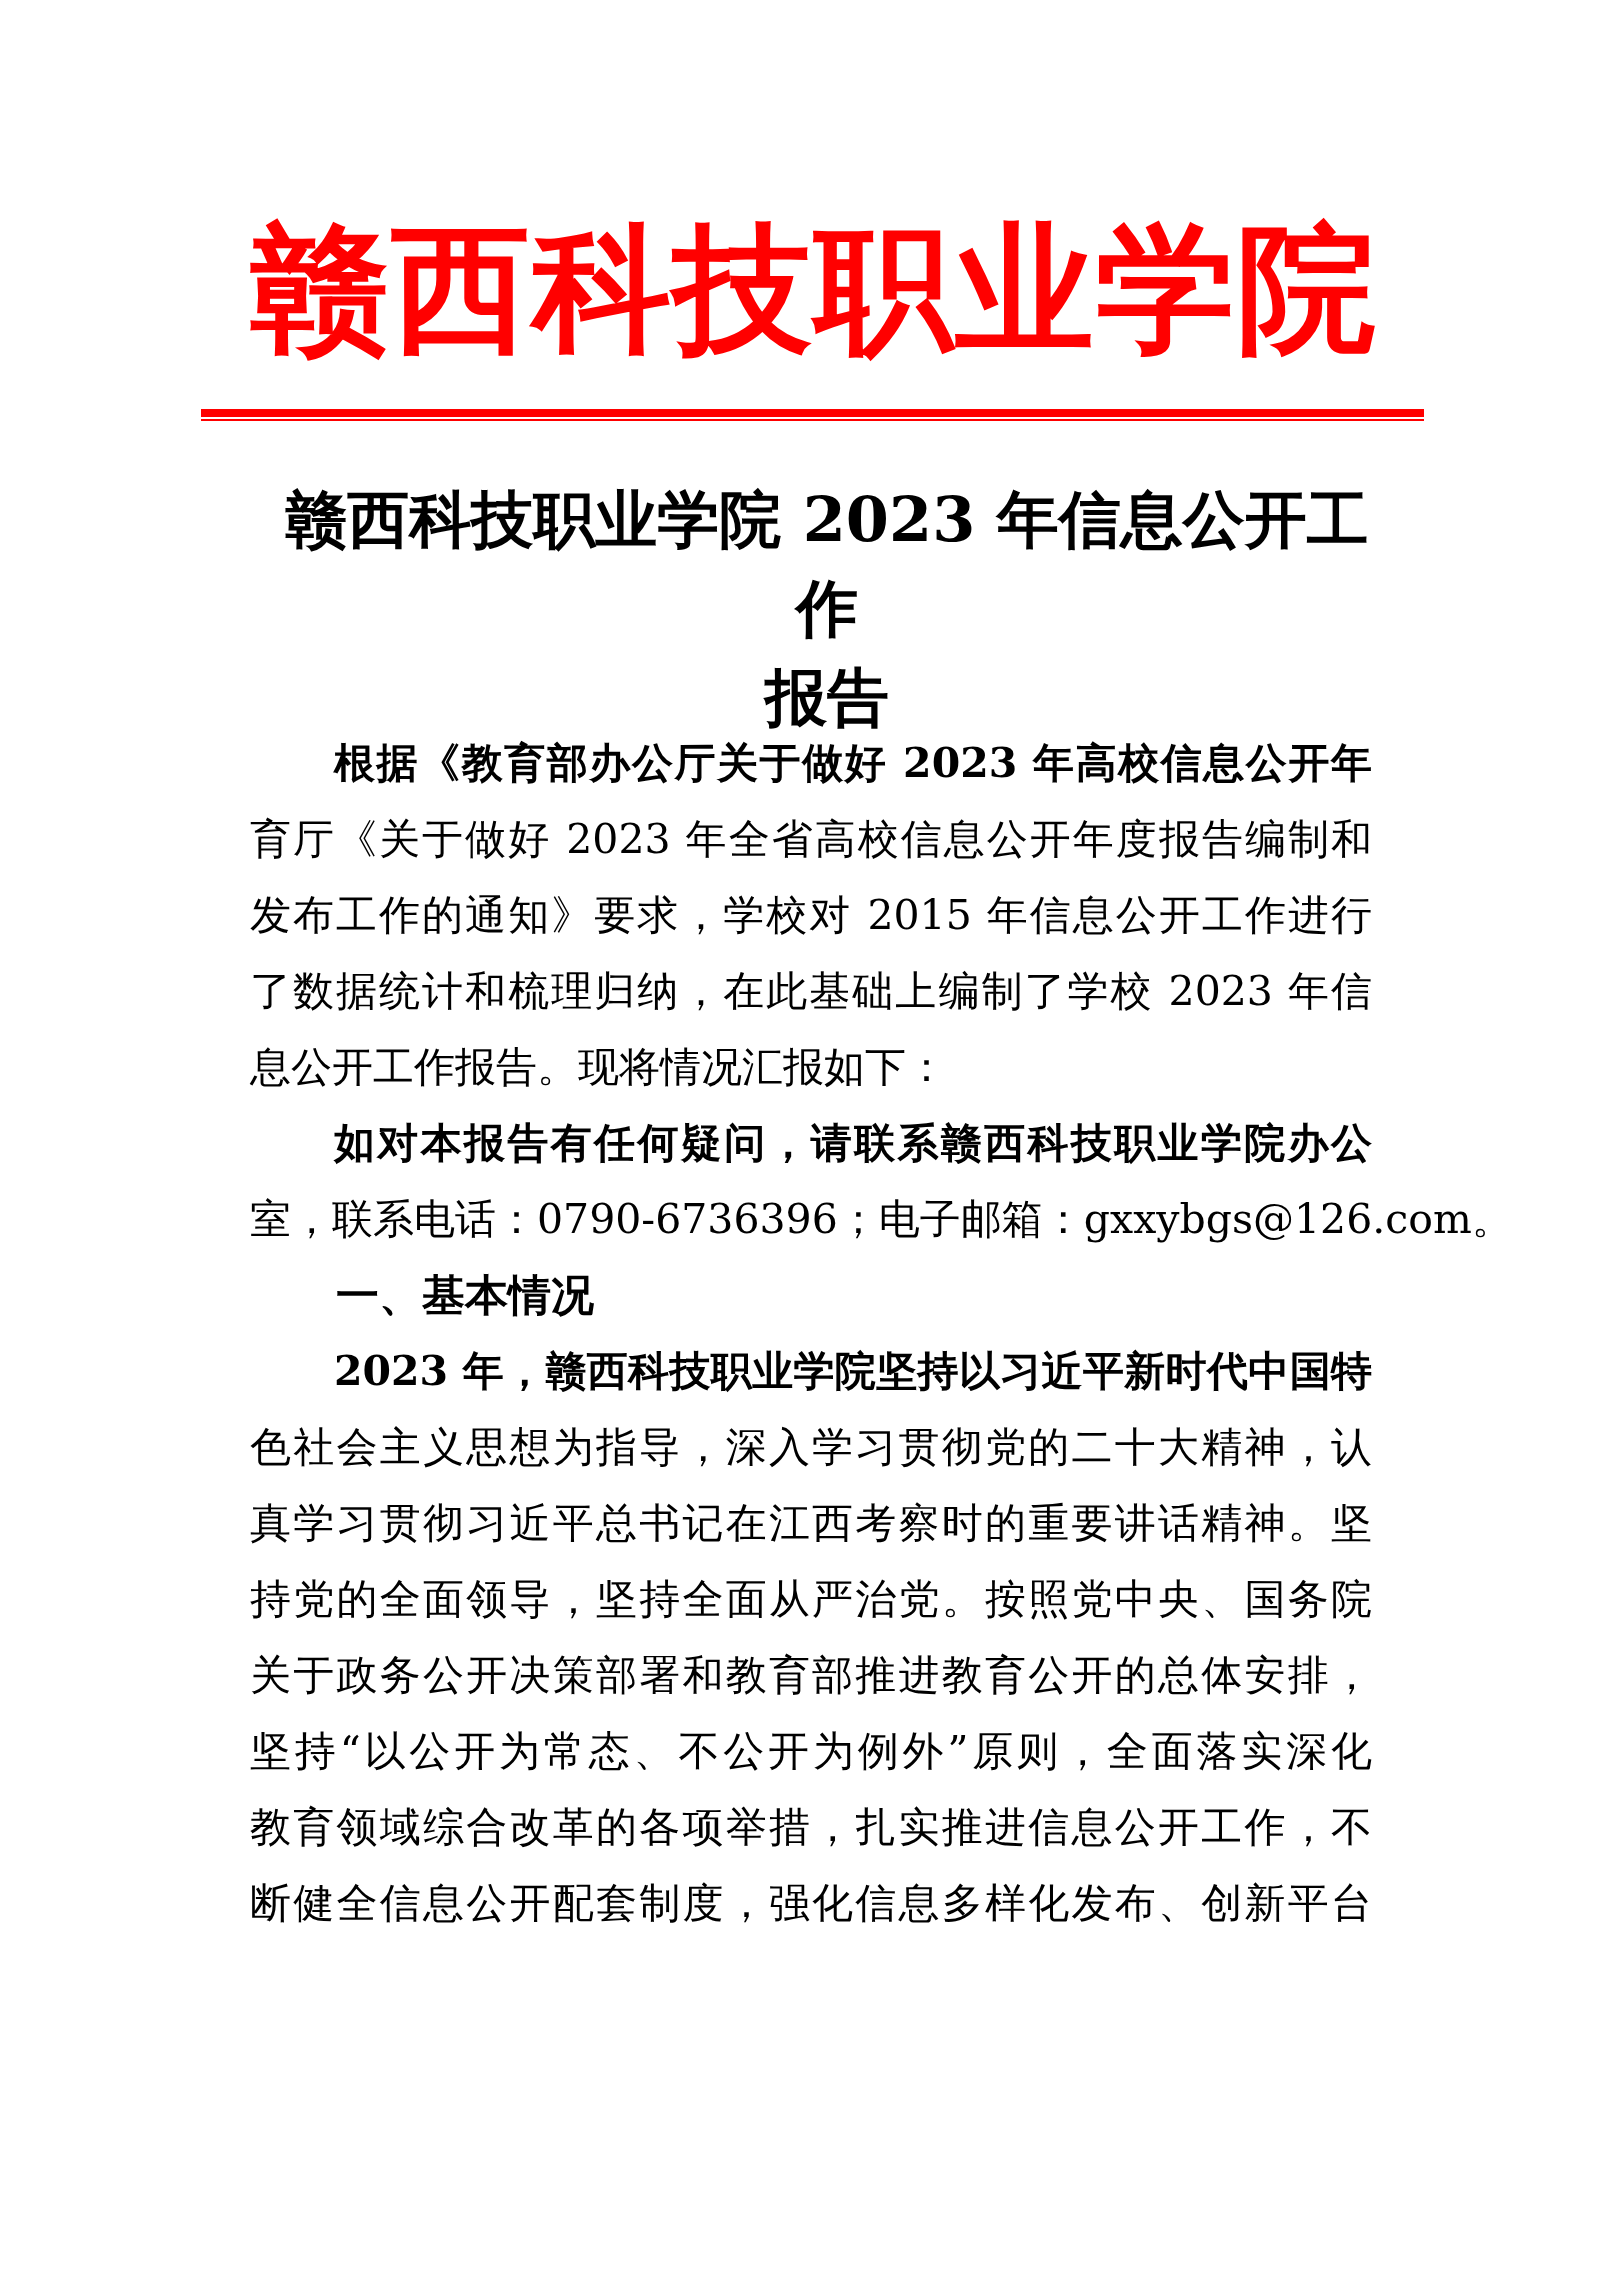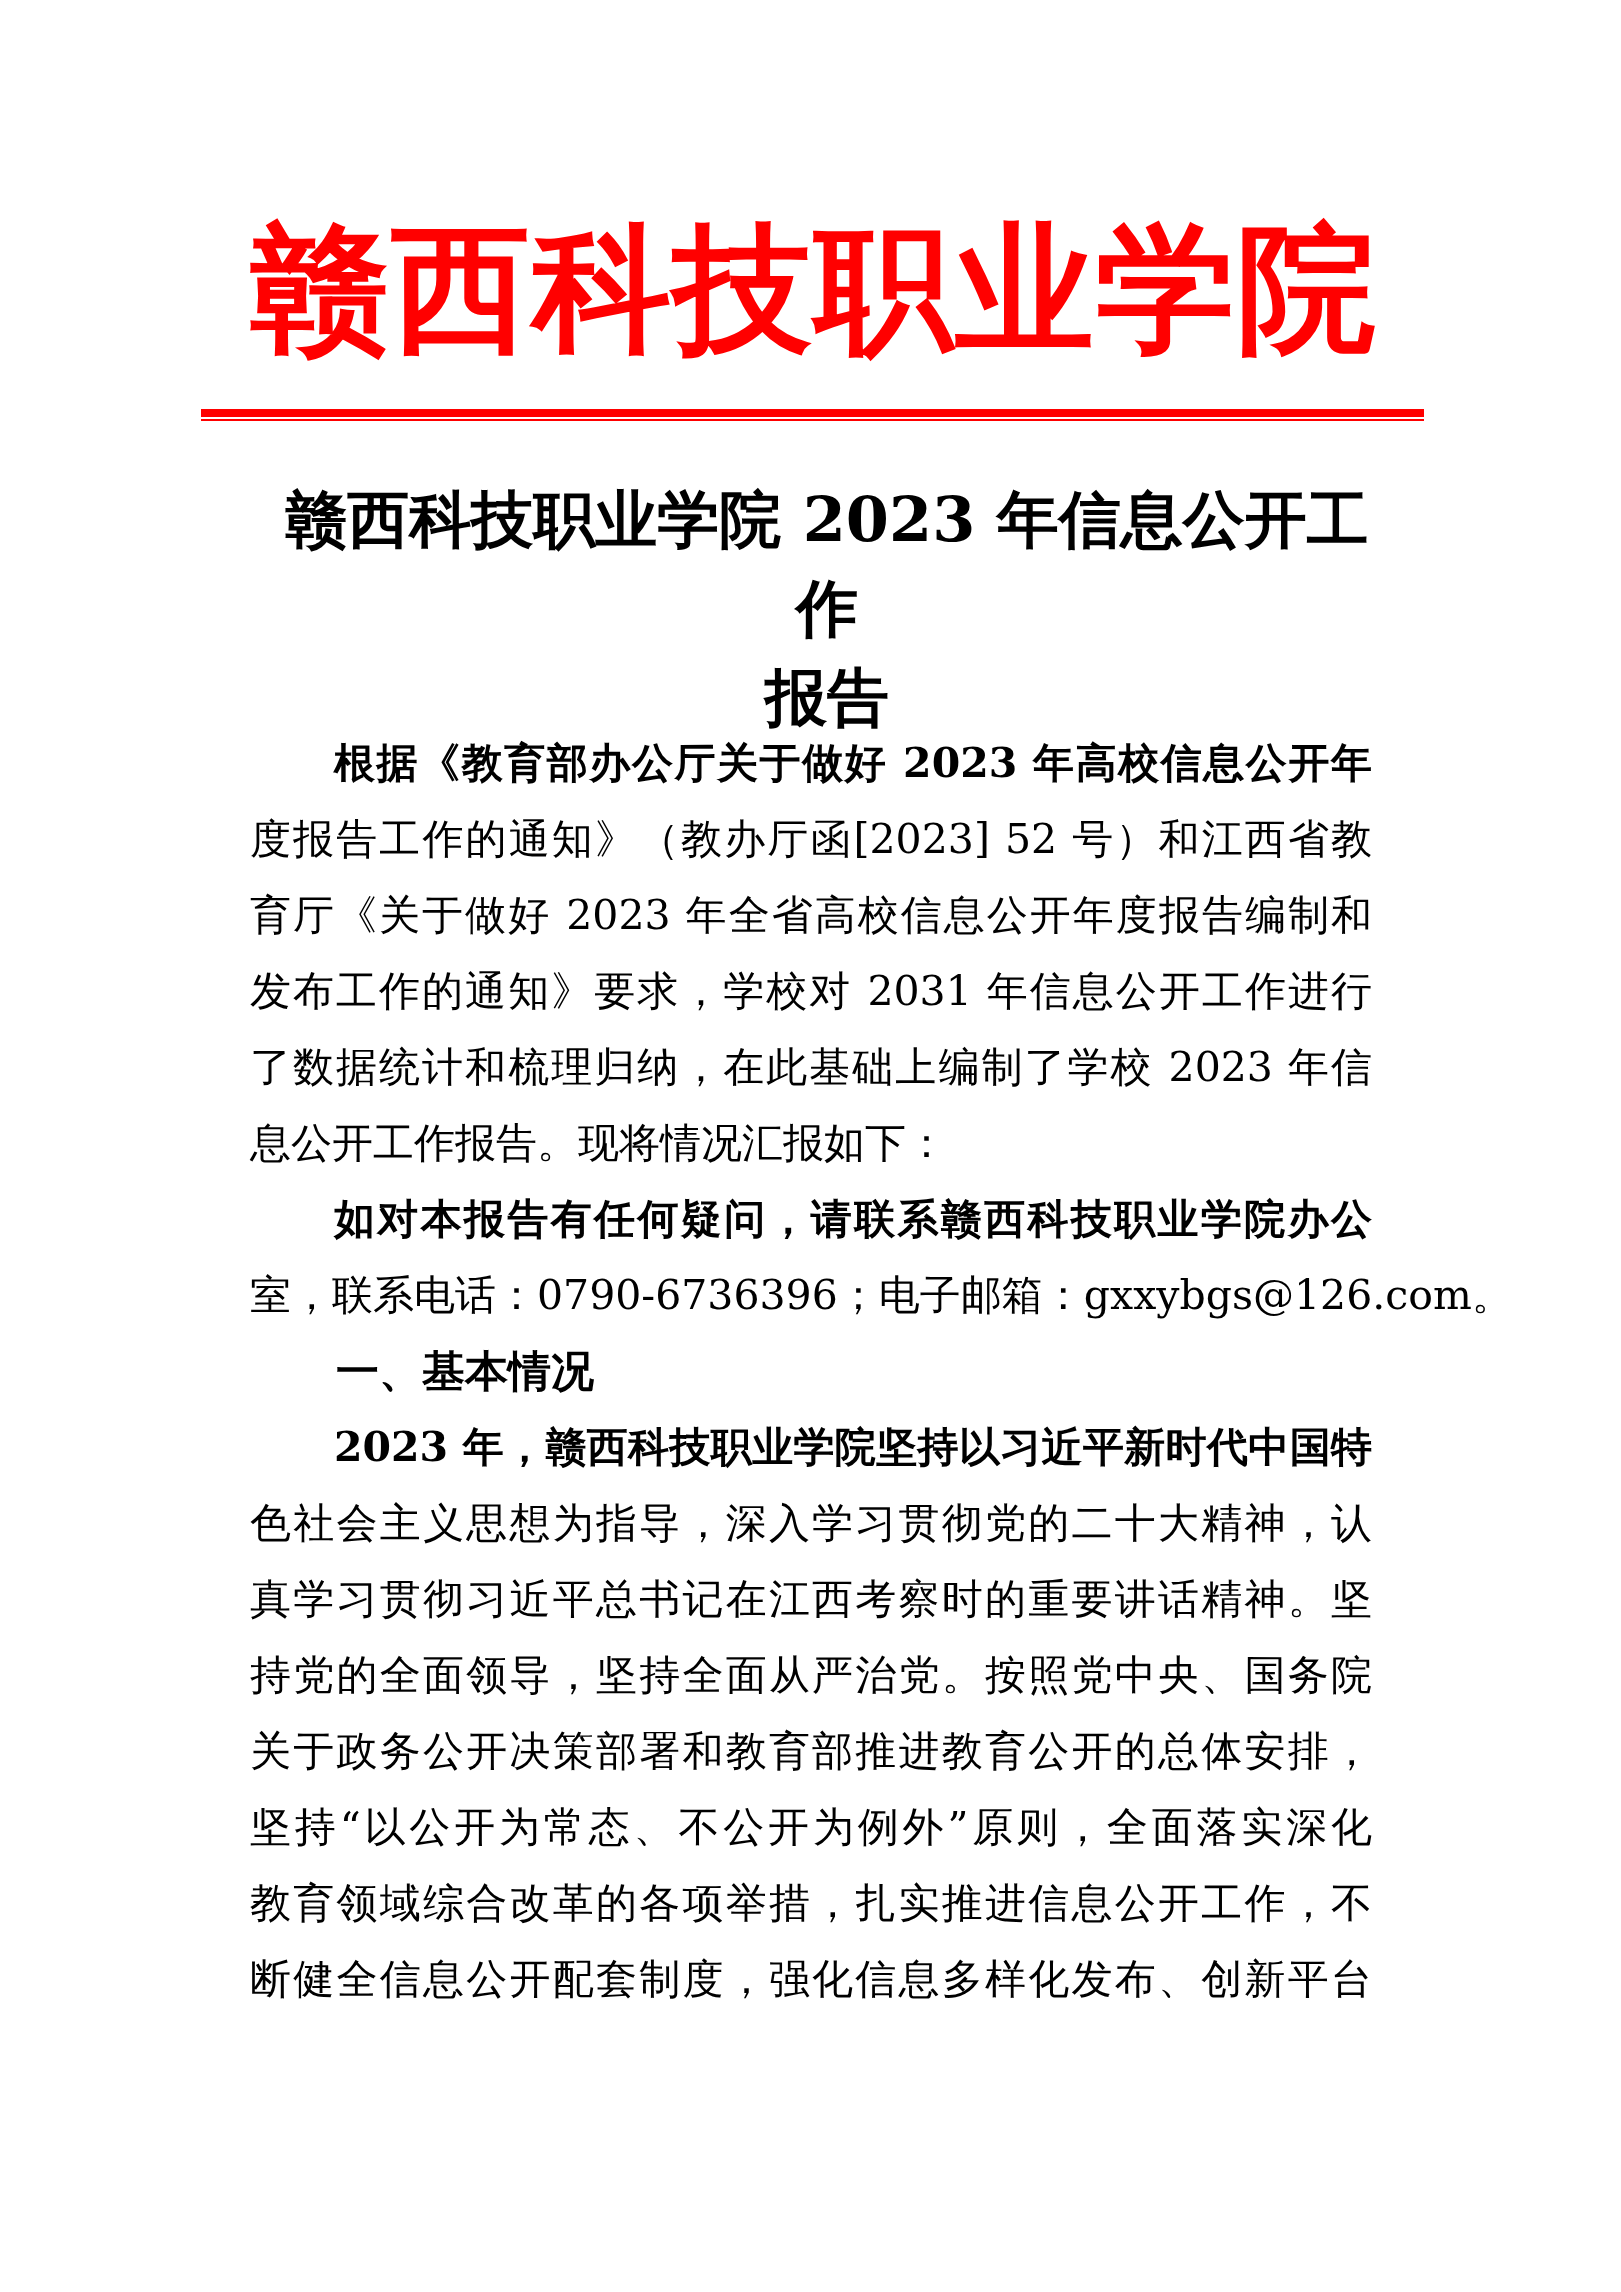--- a/index.html
+++ b/index.html
@@ -104,7 +104,6 @@
 
   <div class="body-text">
     <div class="line p-first">根据《教育部办公厅关于做好 2023 年高校信息公开年</div>
-    <div class="line">度报告工作的通知》（教办厅函[2023] 52 号）和江西省教</div>
     <div class="line">育厅《关于做好 2023 年全省高校信息公开年度报告编制和</div>
     <div class="line">发布工作的通知》要求，学校对 2031 年信息公开工作进行</div>
     <div class="line">了数据统计和梳理归纳，在此基础上编制了学校 2023 年信</div>

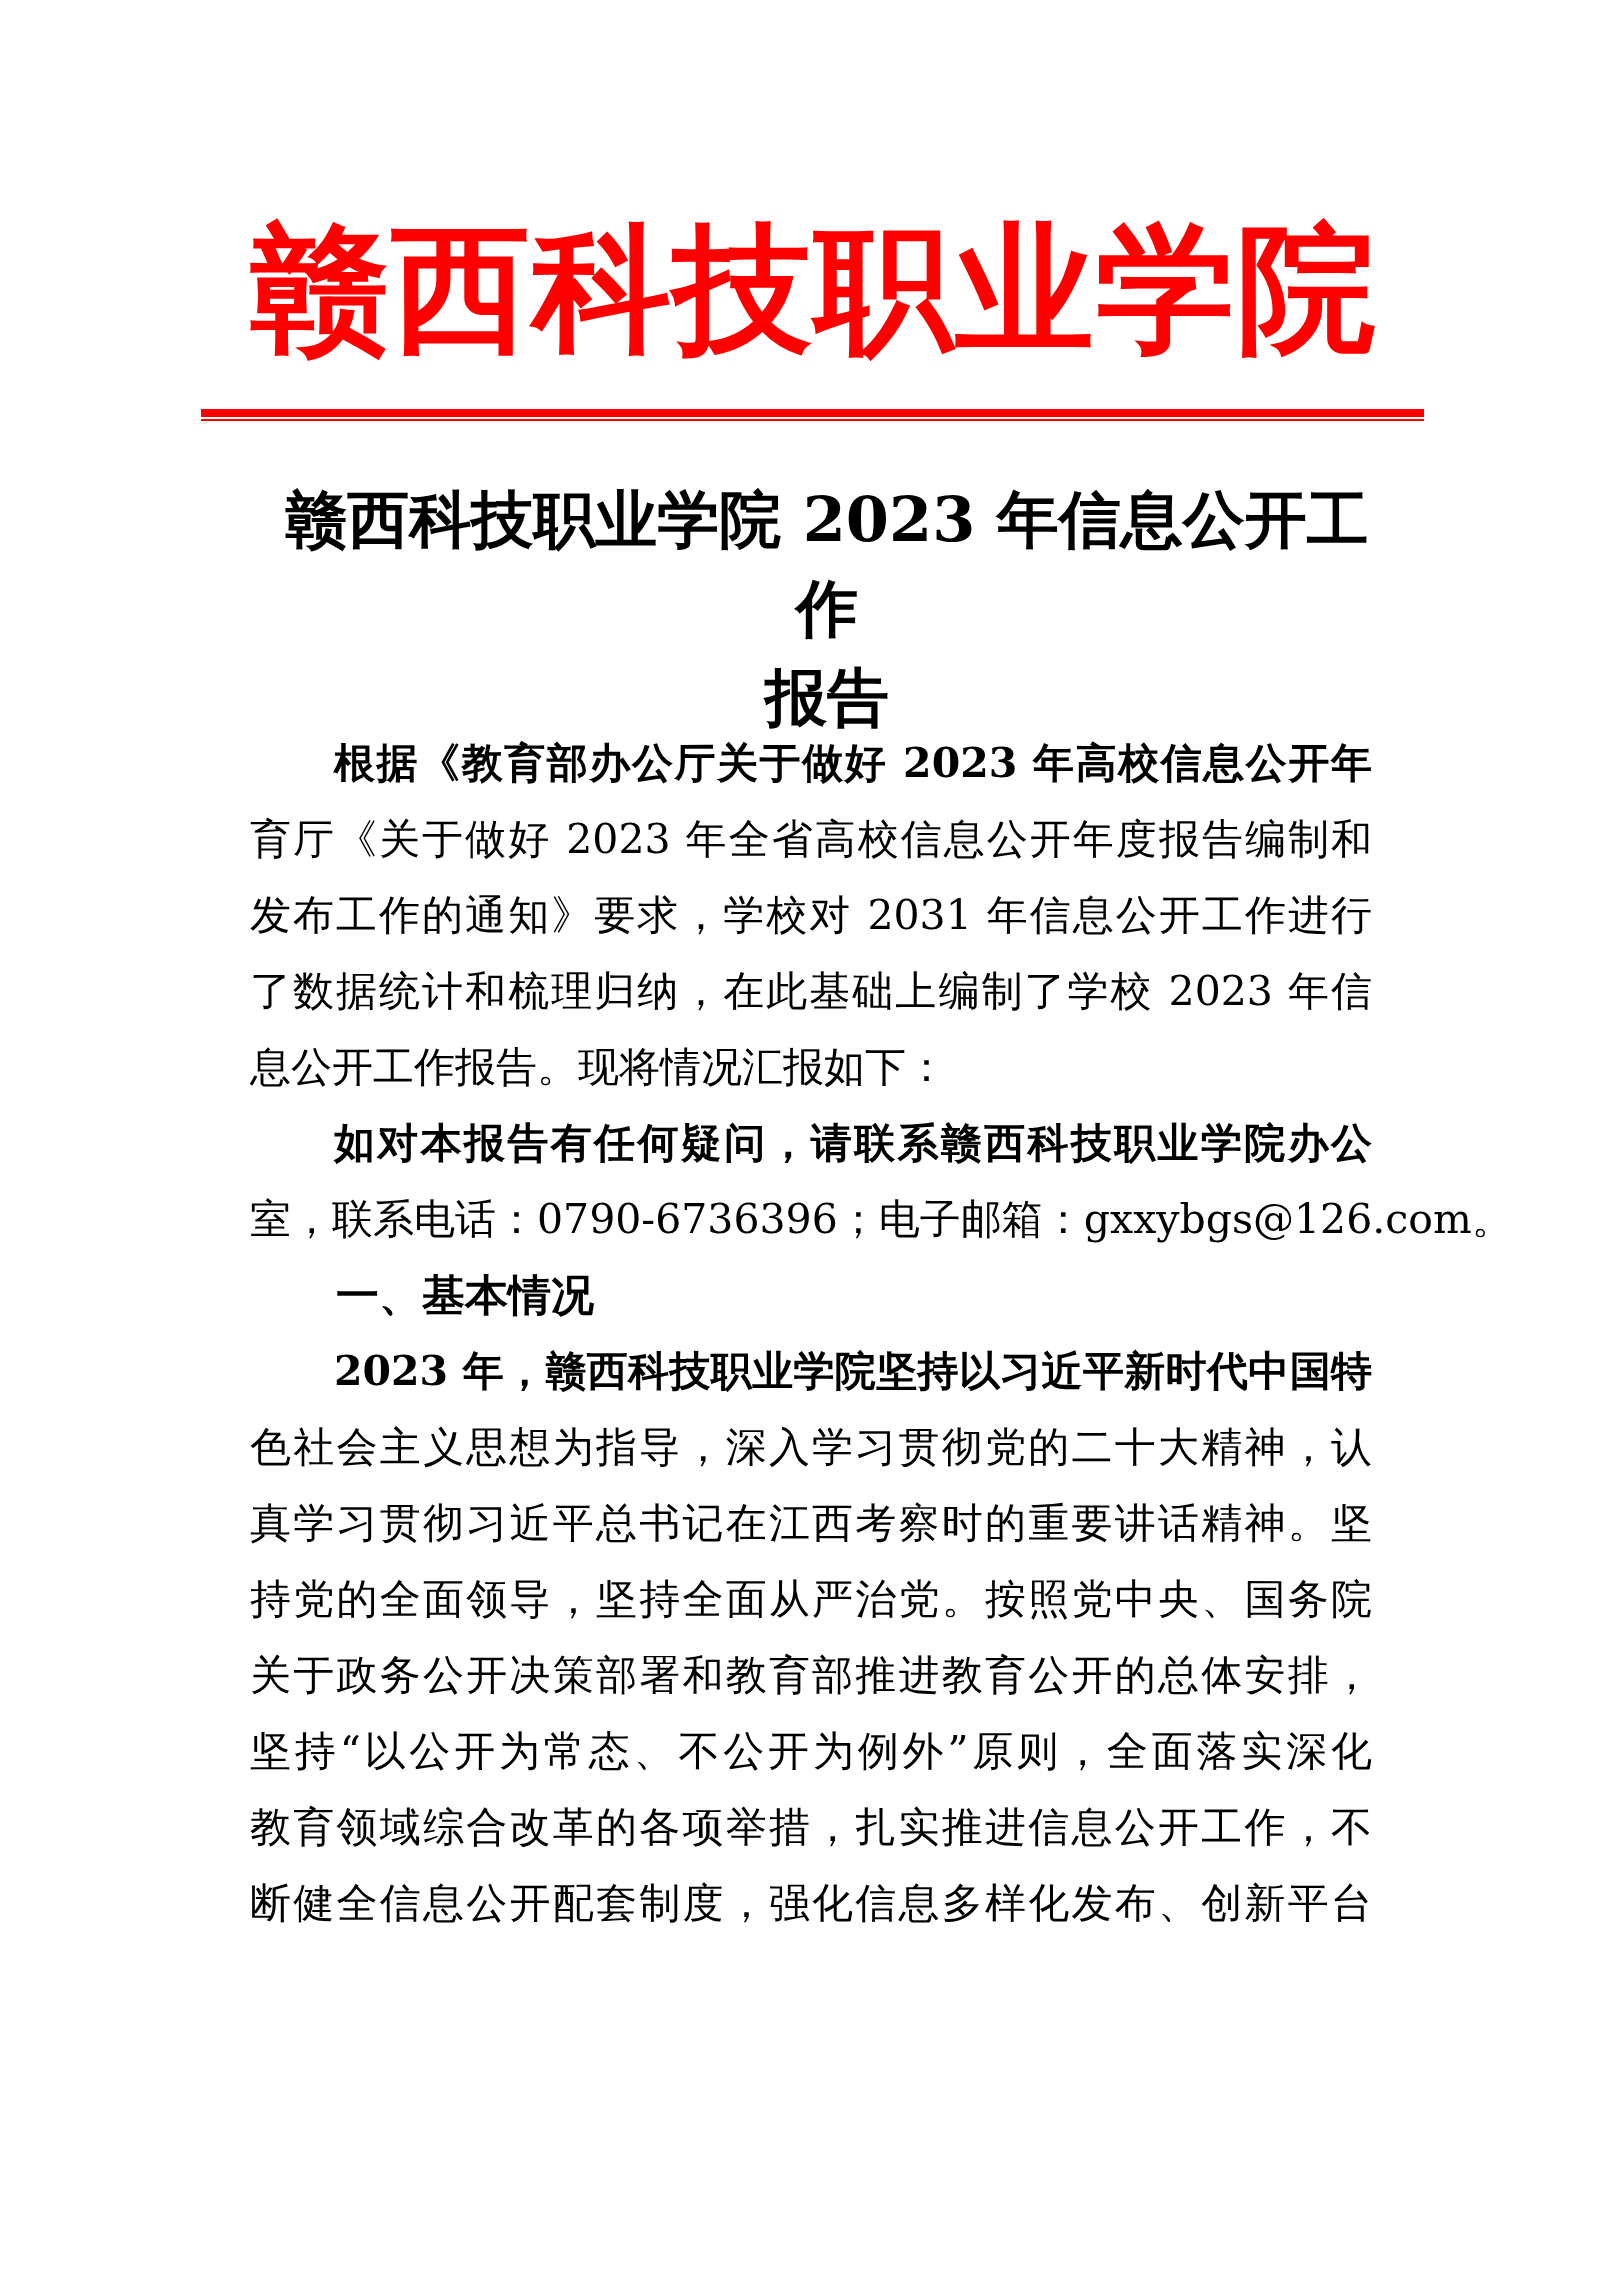--- a/index.html
+++ b/index.html
@@ -105,7 +105,7 @@
   <div class="body-text">
     <div class="line p-first">根据《教育部办公厅关于做好 2023 年高校信息公开年</div>
     <div class="line">育厅《关于做好 2023 年全省高校信息公开年度报告编制和</div>
-    <div class="line">发布工作的通知》要求，学校对 2031 年信息公开工作进行</div>
+    <div class="line">发布工作的通知》要求，学校对 2015 年信息公开工作进行</div>
     <div class="line">了数据统计和梳理归纳，在此基础上编制了学校 2023 年信</div>
     <div class="line flush-left">息公开工作报告。现将情况汇报如下：</div>
     <div class="line p-first">如对本报告有任何疑问，请联系赣西科技职业学院办公</div>

